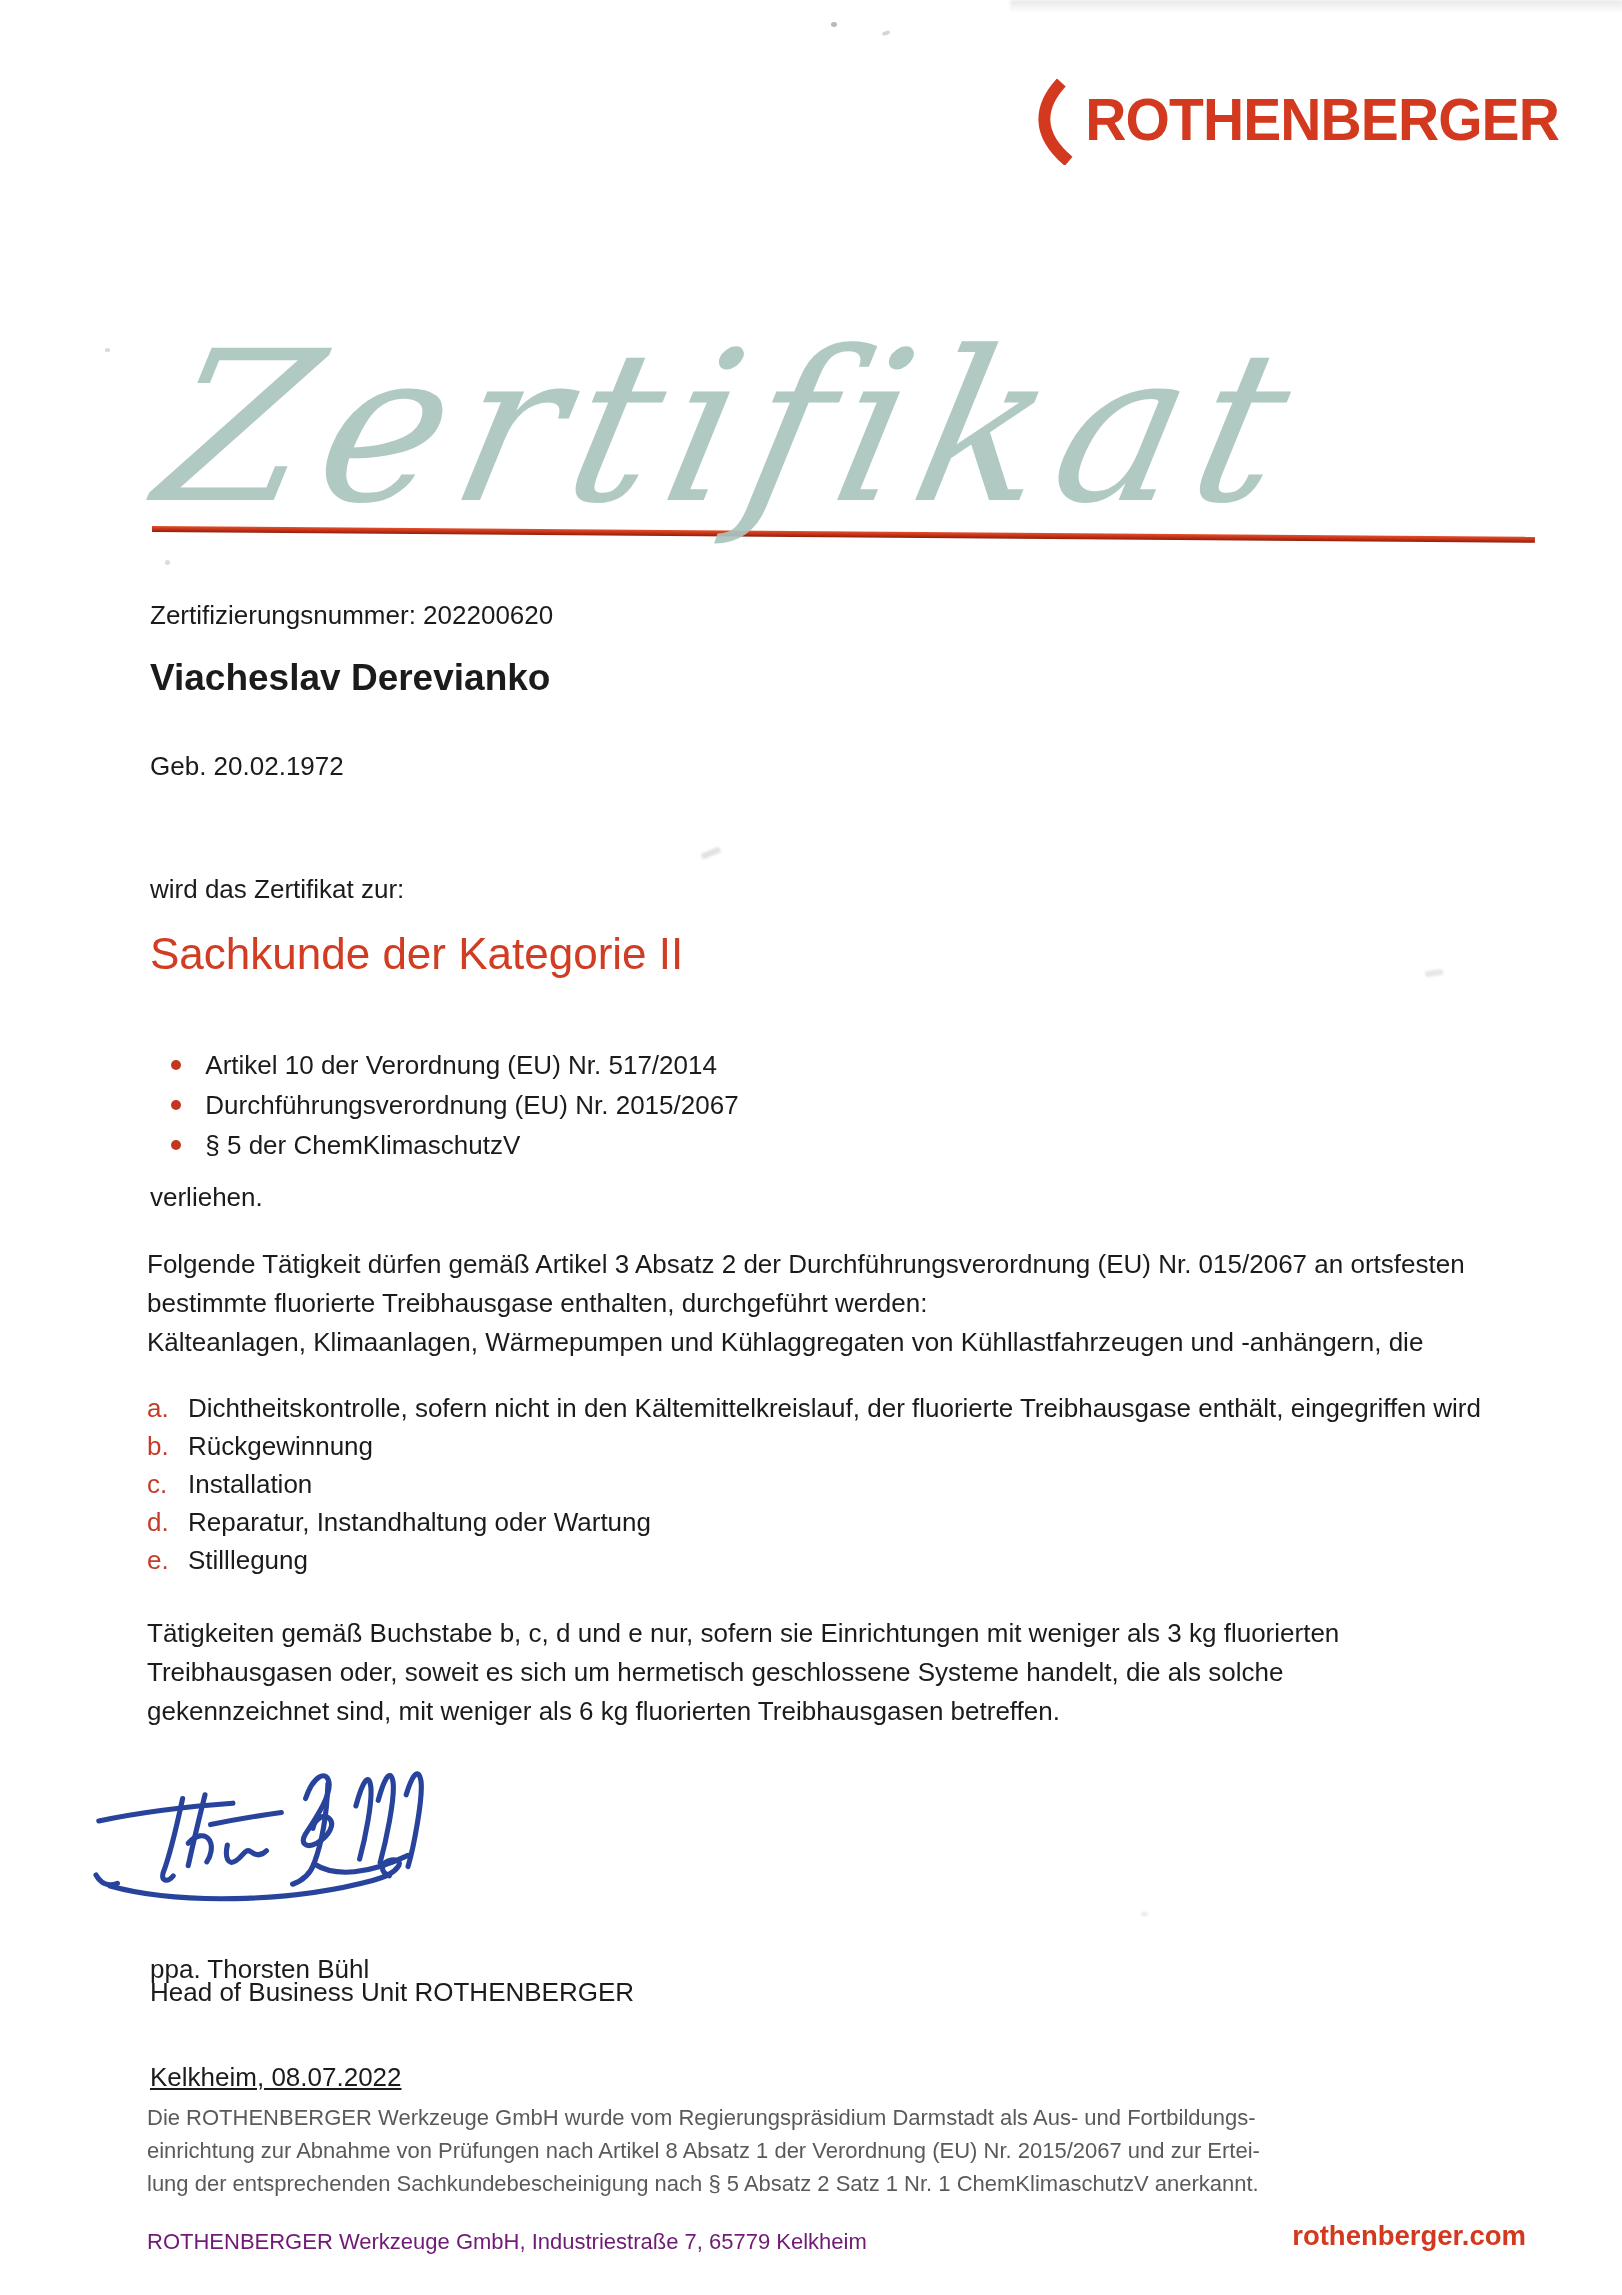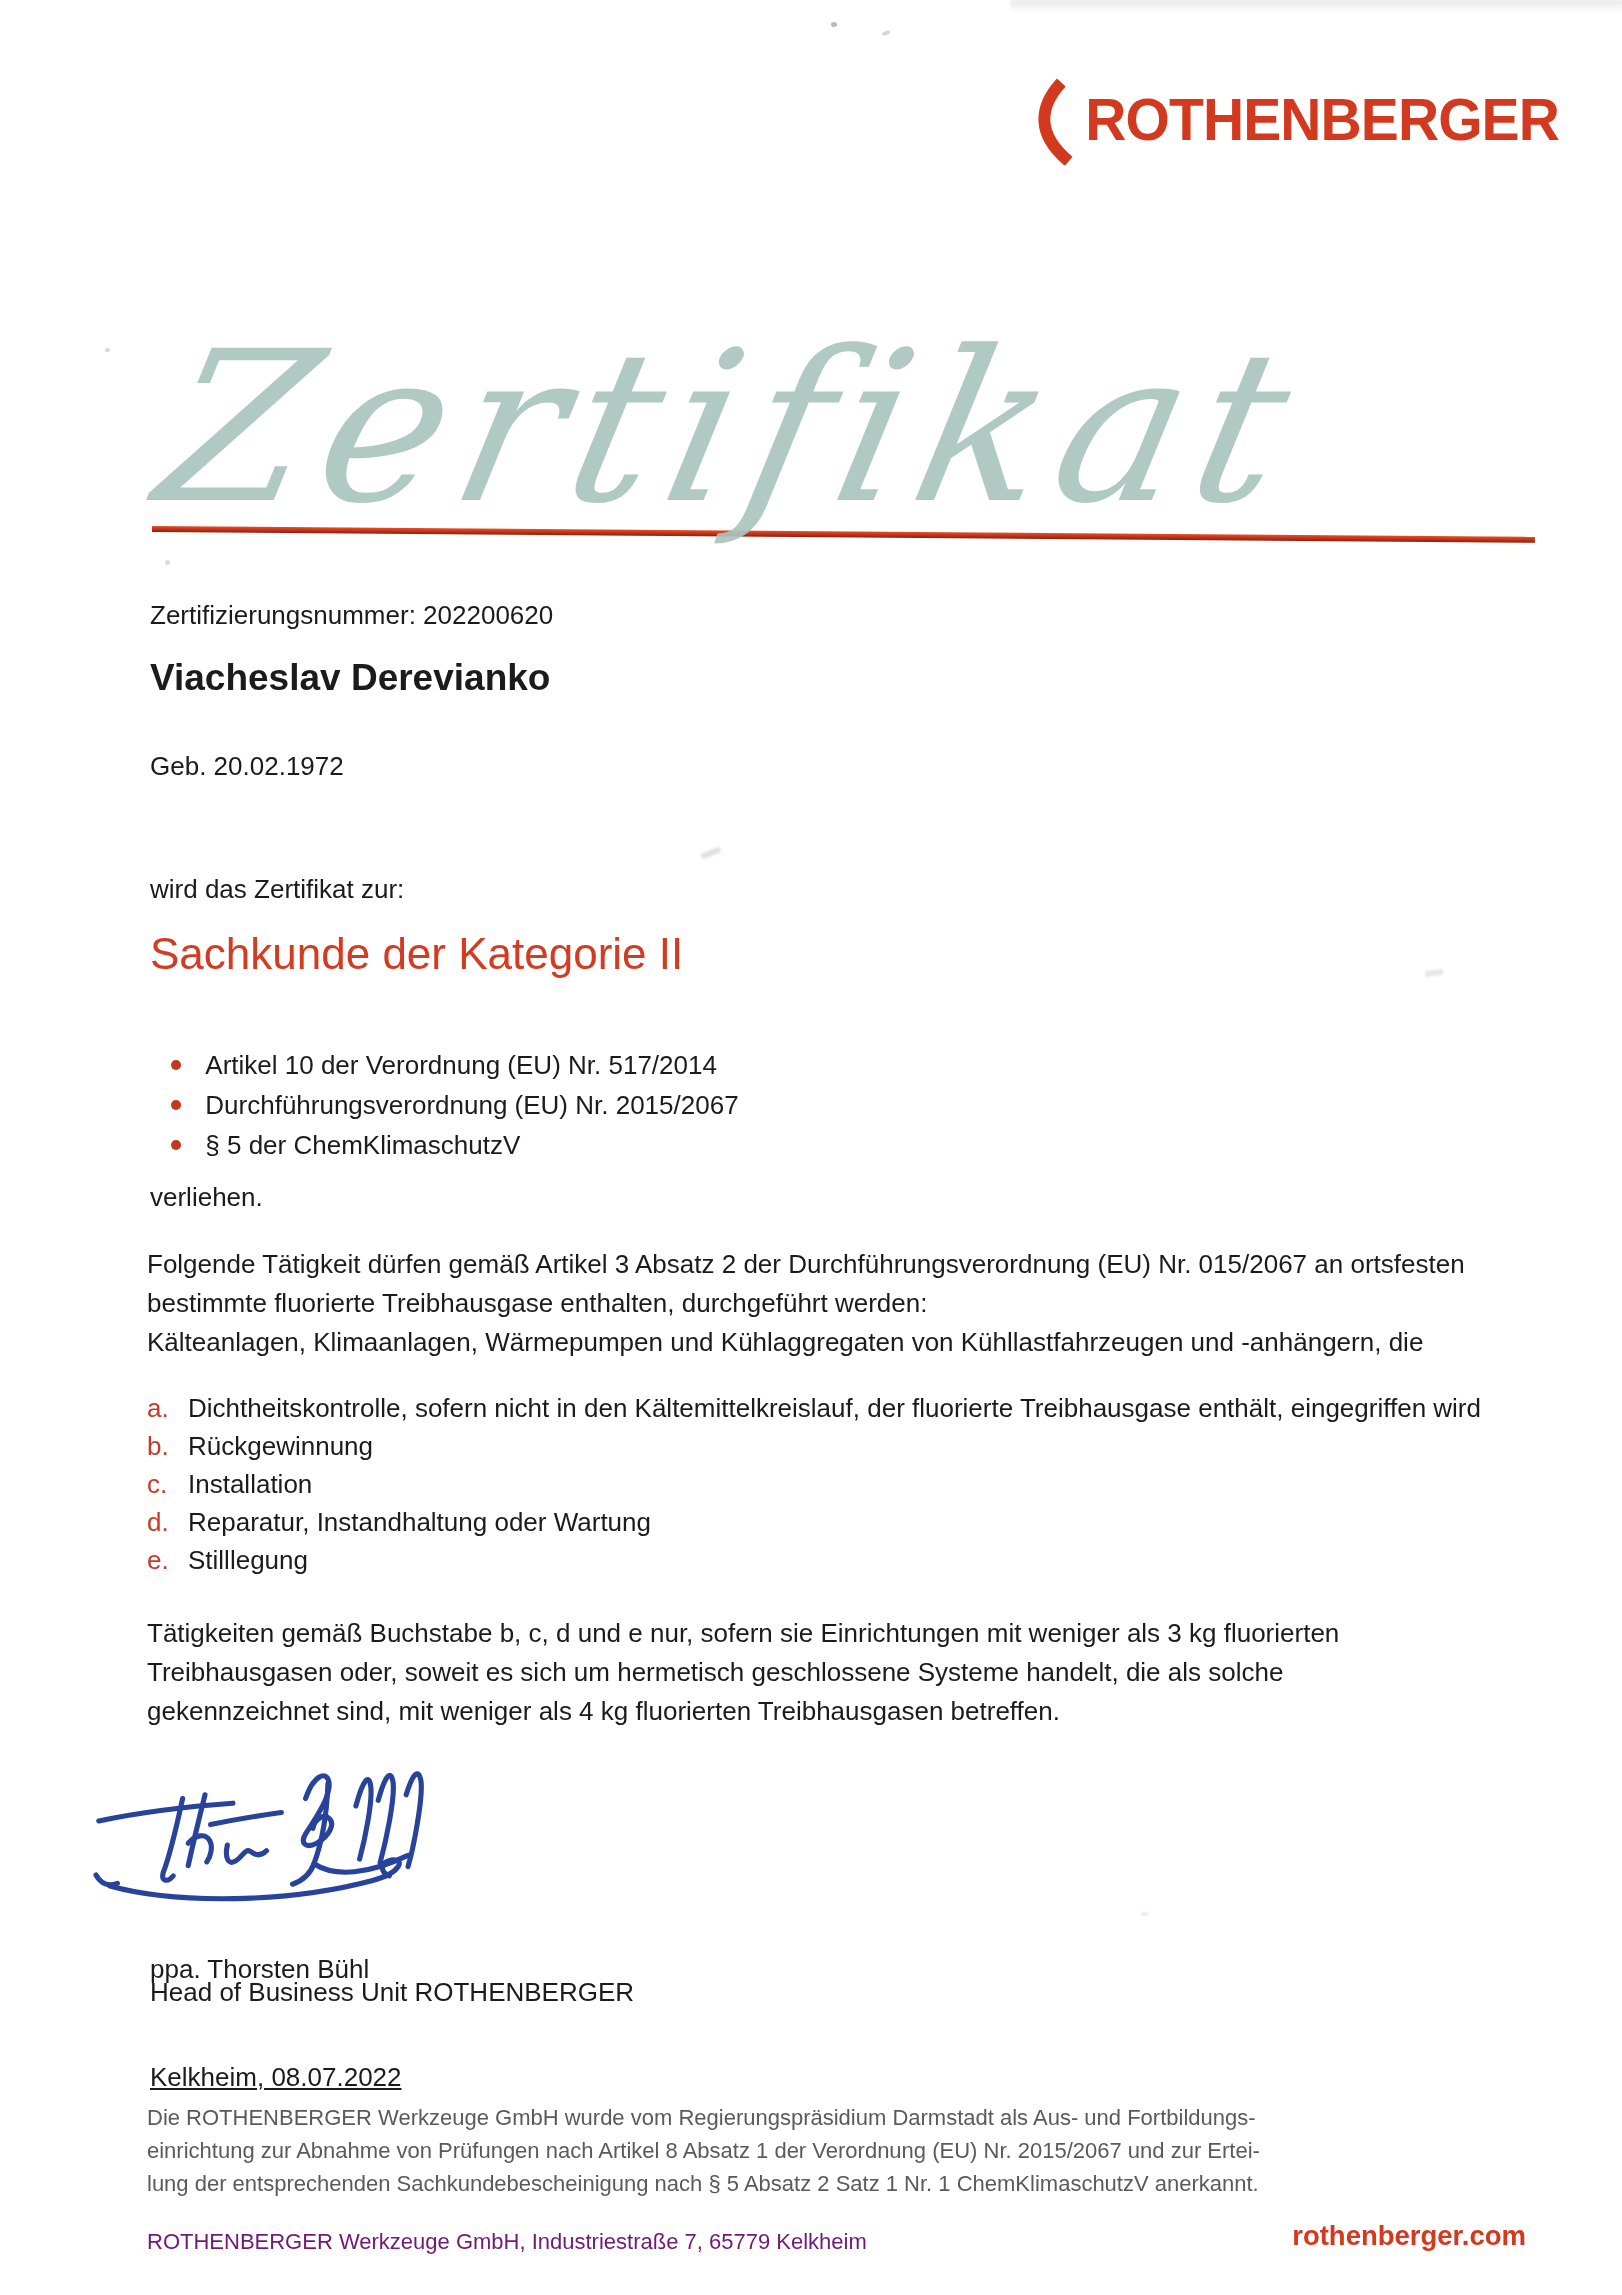--- a/index.html
+++ b/index.html
@@ -160,7 +160,7 @@
   <div class="abs limits-para">
     <div>Tätigkeiten gemäß Buchstabe b, c, d und e nur, sofern sie Einrichtungen mit weniger als 3 kg fluorierten</div>
     <div>Treibhausgasen oder, soweit es sich um hermetisch geschlossene Systeme handelt, die als solche</div>
-    <div>gekennzeichnet sind, mit weniger als 4 kg fluorierten Treibhausgasen betreffen.</div>
+    <div>gekennzeichnet sind, mit weniger als 6 kg fluorierten Treibhausgasen betreffen.</div>
   </div>
 
   <div class="abs signature-wrap">

